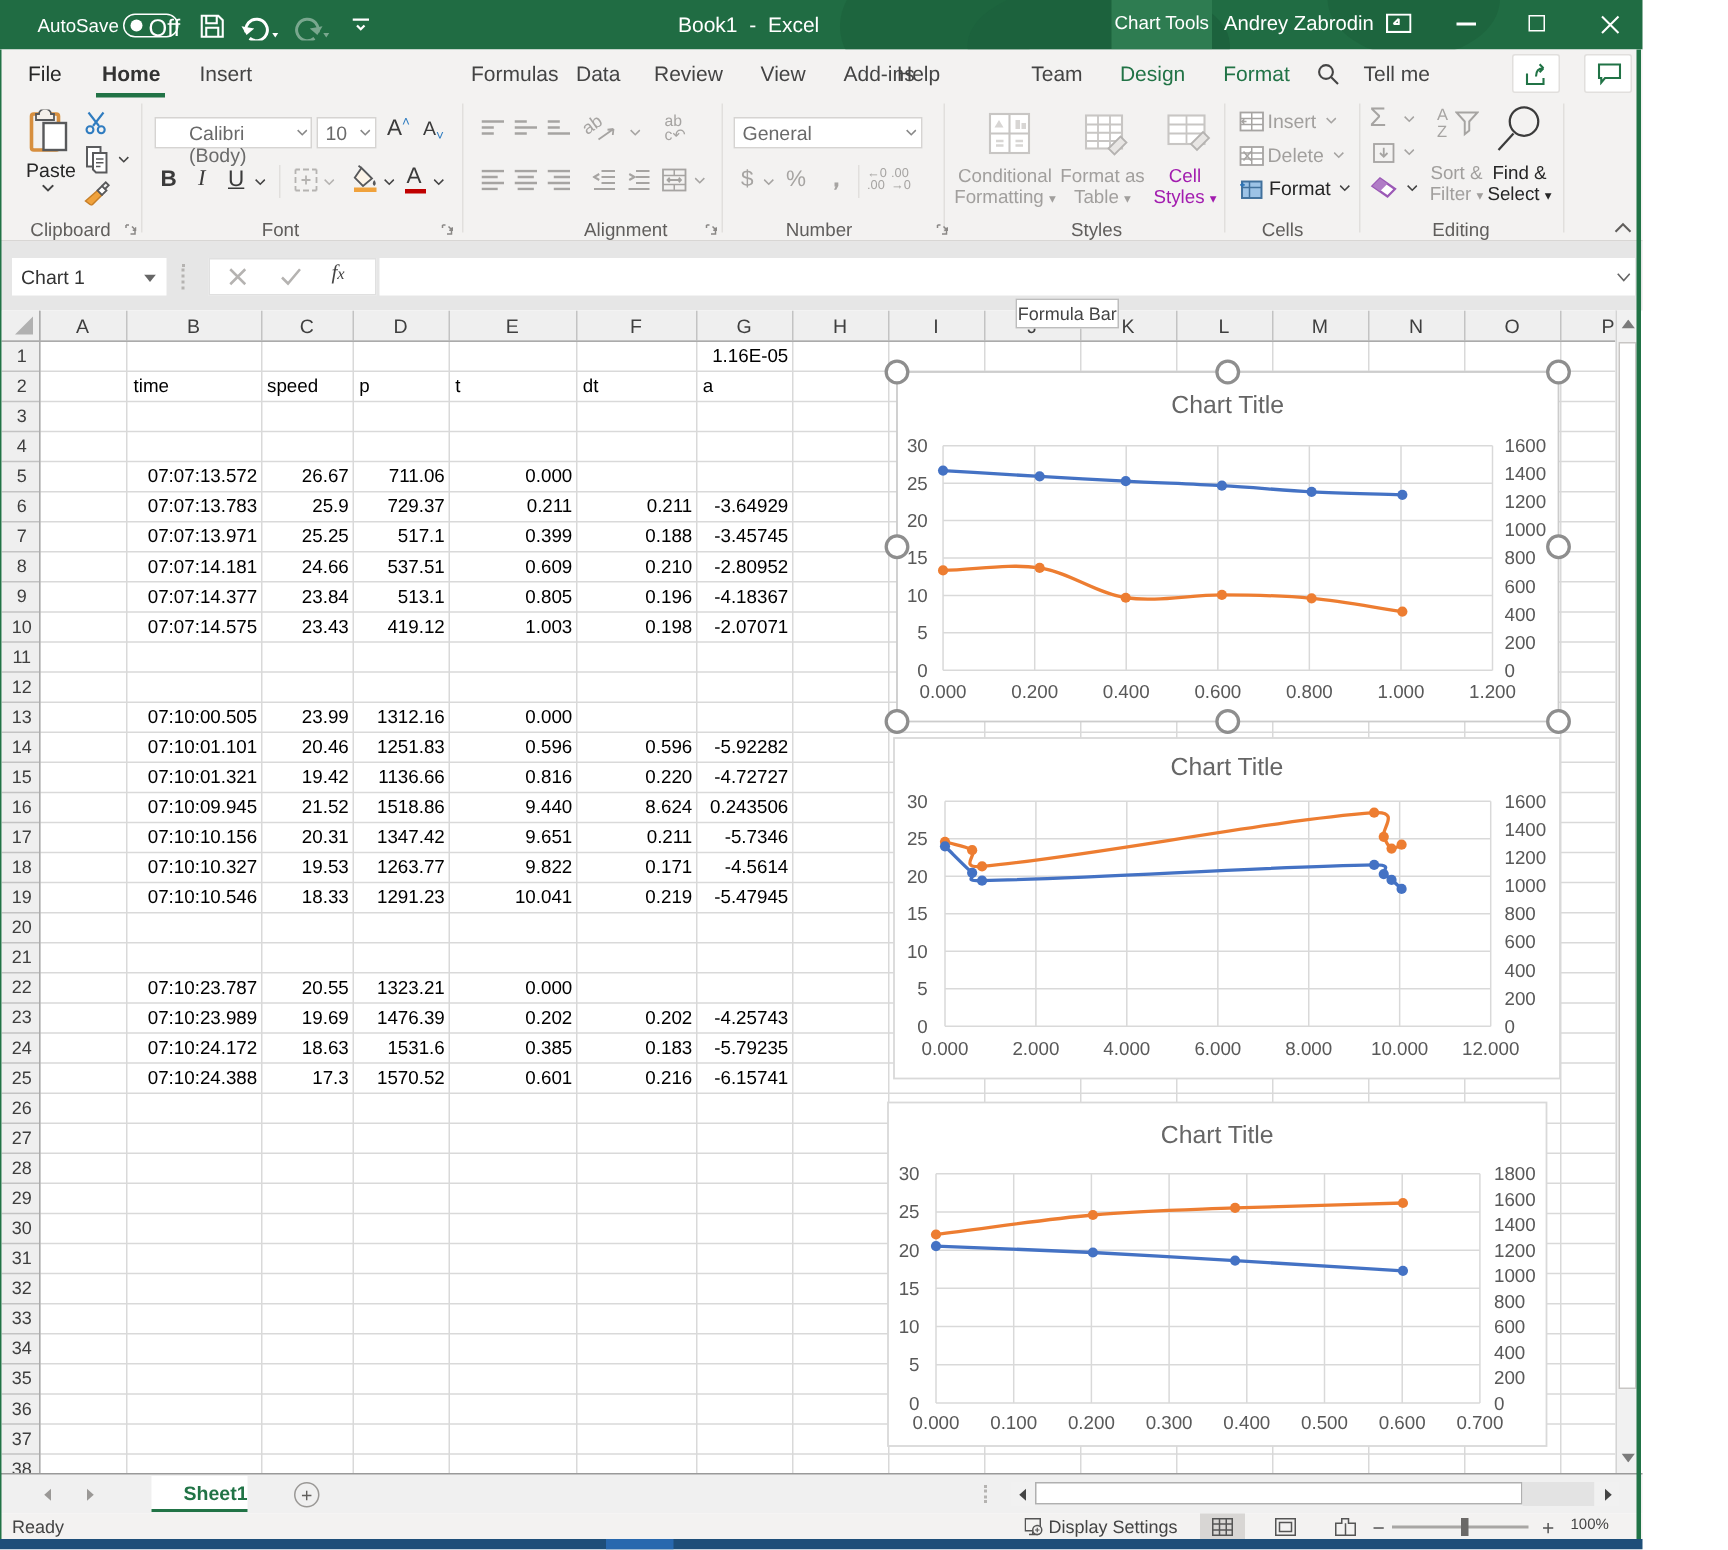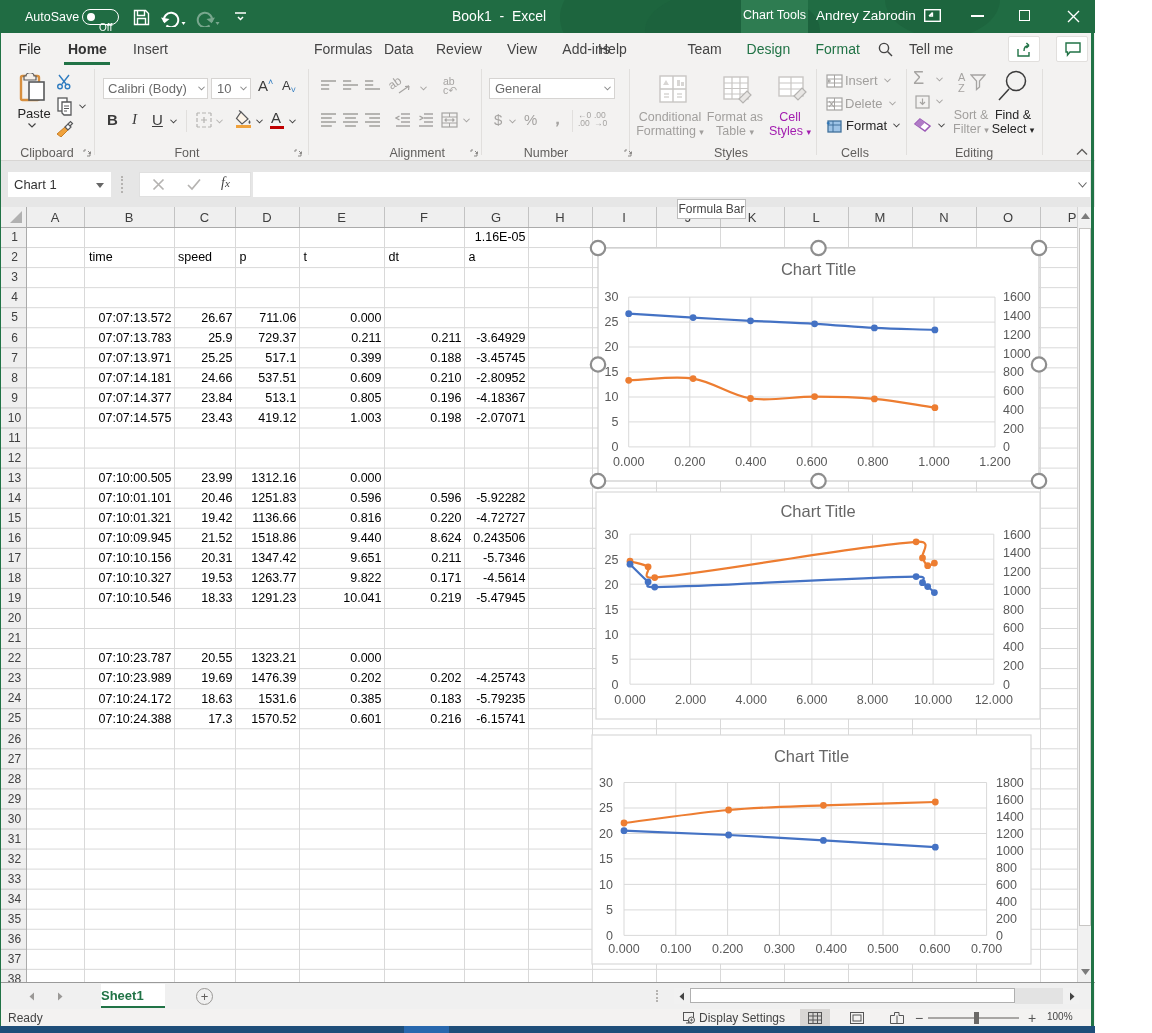--- a/index.html
+++ b/index.html
@@ -11,7 +11,7 @@
  <div class="abs" style="left:25px;top:10px;color:#fff;font-size:12.5px">AutoSave</div>
  <div class="abs" style="left:82px;top:9px;width:37px;height:16px;border:1px solid #fff;border-radius:8px">
    <div class="abs" style="left:4px;top:3px;width:8px;height:8px;background:#fff;border-radius:50%"></div>
-   <div class="abs" style="left:16px;top:12px;color:#fff;font-size:10px">Off</div>
+   <div class="abs" style="left:16px;top:1px;color:#fff;font-size:16px">Off</div>
  </div>
  <svg class="abs" style="left:133px;top:9px" width="17" height="17" viewBox="0 0 17 17">
       <path d="M1.5 1.5 h11 l3 3 v11 h-14 z M4.5 1.5 v5 h7 v-5 M4.5 15.5 v-6 h8 v6" fill="none" stroke="#fff" stroke-width="1.4"></path>

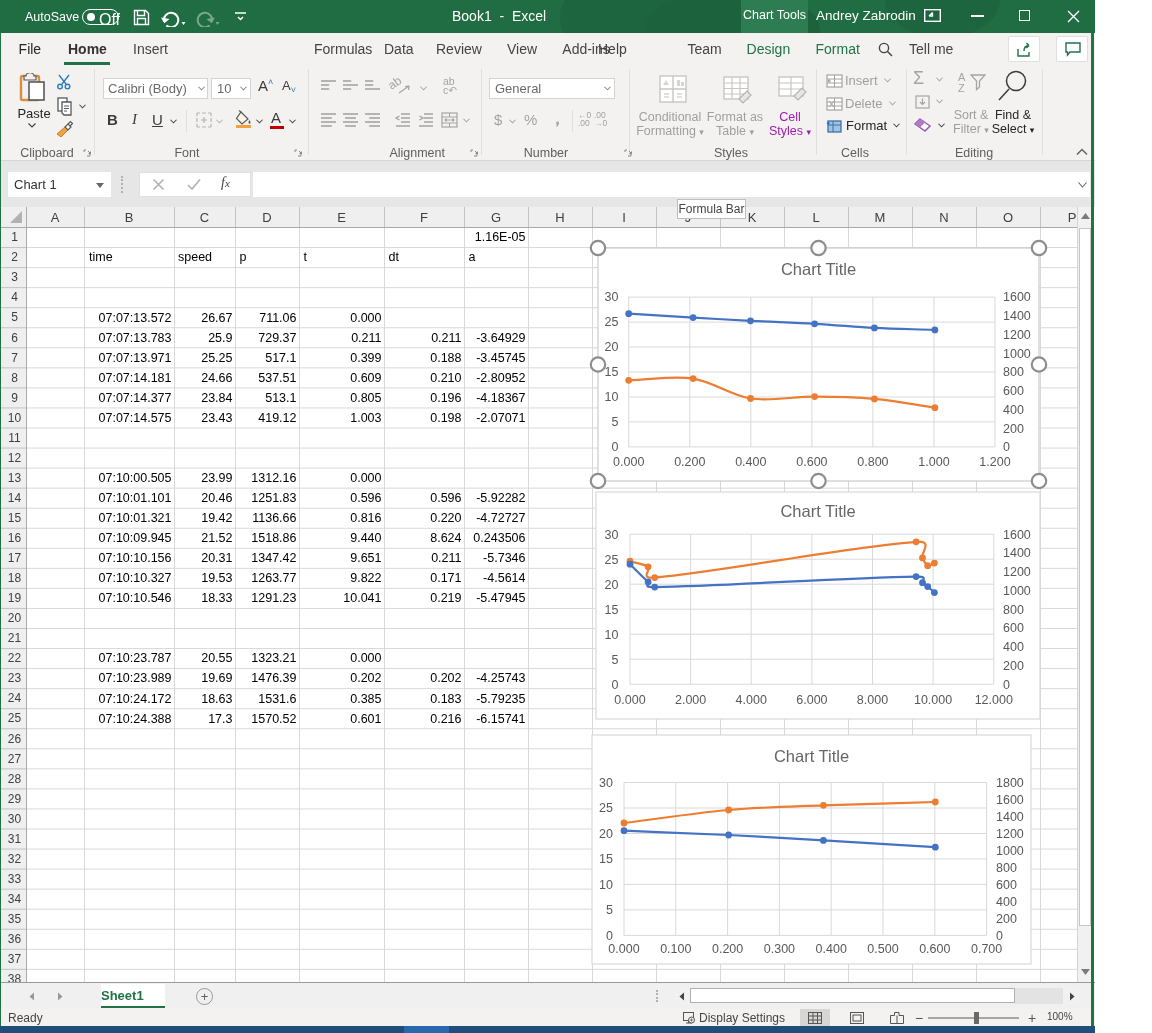--- a/index.html
+++ b/index.html
@@ -132,7 +132,7 @@
 <path d="M10 7 l3 -3 3 3 -3 3 z" fill="#fff" stroke="#58595b" stroke-width="1.2"></path>
 <path d="M13 4 l2.5 -2.5 2 2 -2.5 2.5" fill="none" stroke="#58595b" stroke-width="1.2"></path>
     </svg>
-    <div class="abs" style="left:103px;top:12px;width:105px;height:21px;background:#fff;border:1px solid #d6d4d2;font-size:13px;color:#6a6a6a;padding:2px 4px">Calibri (Body)</div>
+    <div class="abs" style="left:103px;top:12px;width:105px;height:21px;background:#fff;border:1px solid #d6d4d2;font-size:13px;color:#6a6a6a;padding:2px 22px">Calibri (Body)</div>
     <svg class="abs" style="left:198px;top:20px" width="7" height="5" viewBox="0 0 8 5">
       <path d="M0.5 0.5 L4 4 L7.5 0.5" fill="none" stroke="#888" stroke-width="1.2"></path>
     </svg>

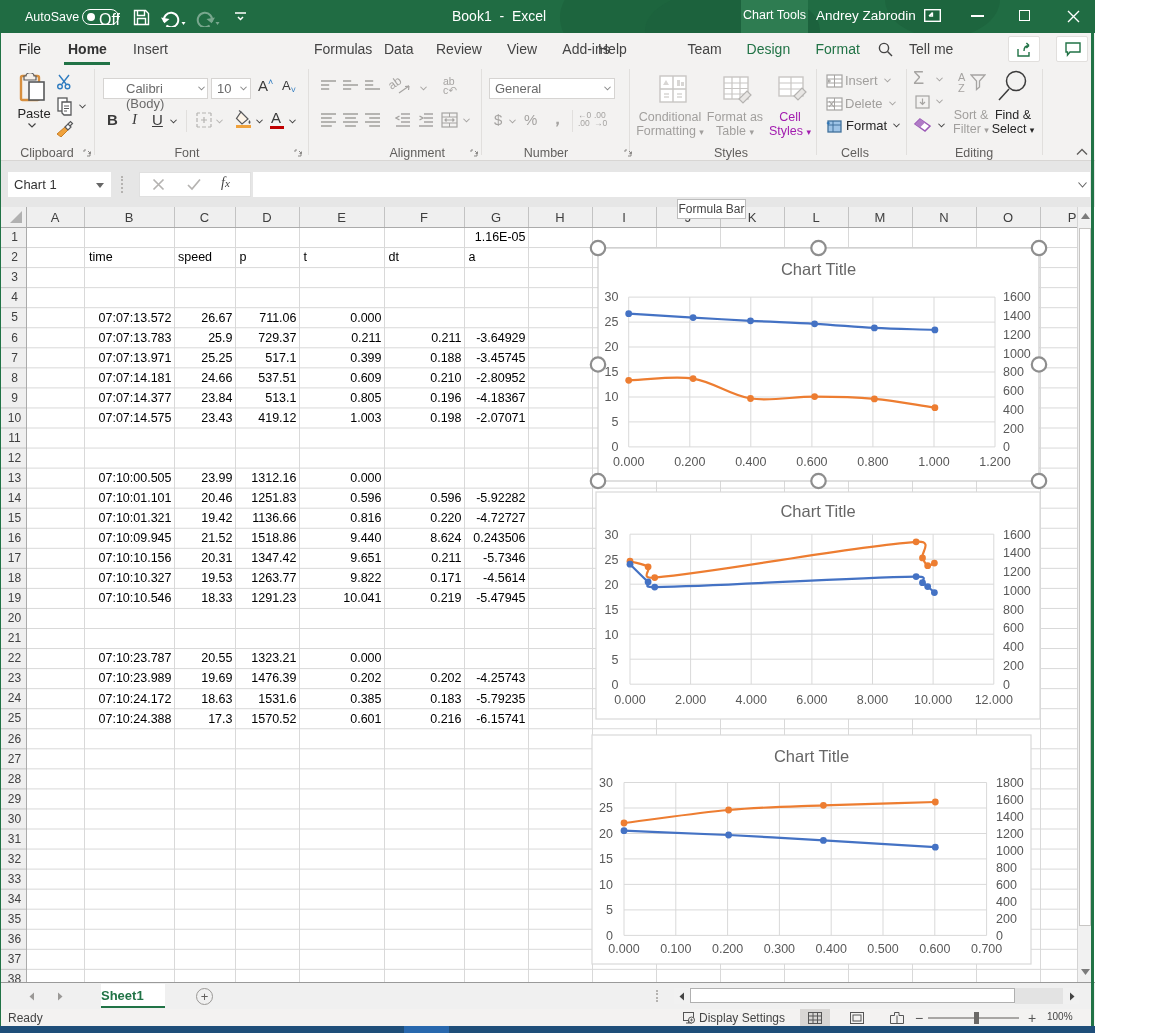--- a/index.html
+++ b/index.html
@@ -838,7 +838,7 @@
       <path d="M2 0.5 L6.5 4.5 L2 8.5 Z" fill="#9a9896"></path>
     </svg>
  <div class="abs" style="left:101px;top:1px;width:64px;height:24px;background:#fff;border-bottom:2.5px solid #217346"></div>
- <div class="abs" style="left:101px;top:5px;width:64px;text-align:left;font-size:13px;font-weight:bold;color:#217346">Sheet1</div>
+ <div class="abs" style="left:101px;top:5px;width:64px;text-align:right;font-size:13px;font-weight:bold;color:#217346">Sheet1</div>
  <div class="abs" style="left:196px;top:5px;width:17px;height:17px;border:1px solid #9a9896;border-radius:50%;color:#605e5c;font-size:13px;text-align:center;line-height:15px">+</div>
  <div class="abs" style="left:656px;top:7px;width:2px;height:12px;border-left:2px dotted #b5b3b1"></div>
  <div class="abs" style="left:674px;top:5px;width:16px;height:16px;background:#f1f1f1">

